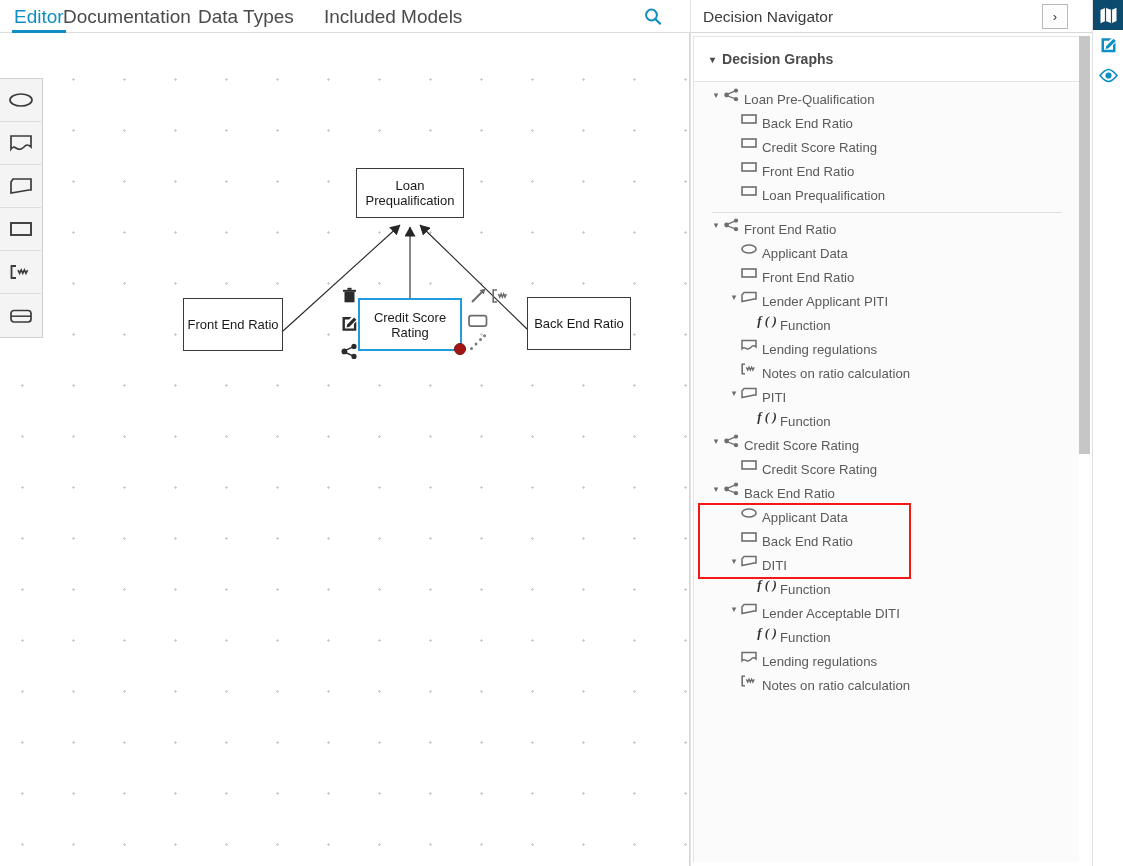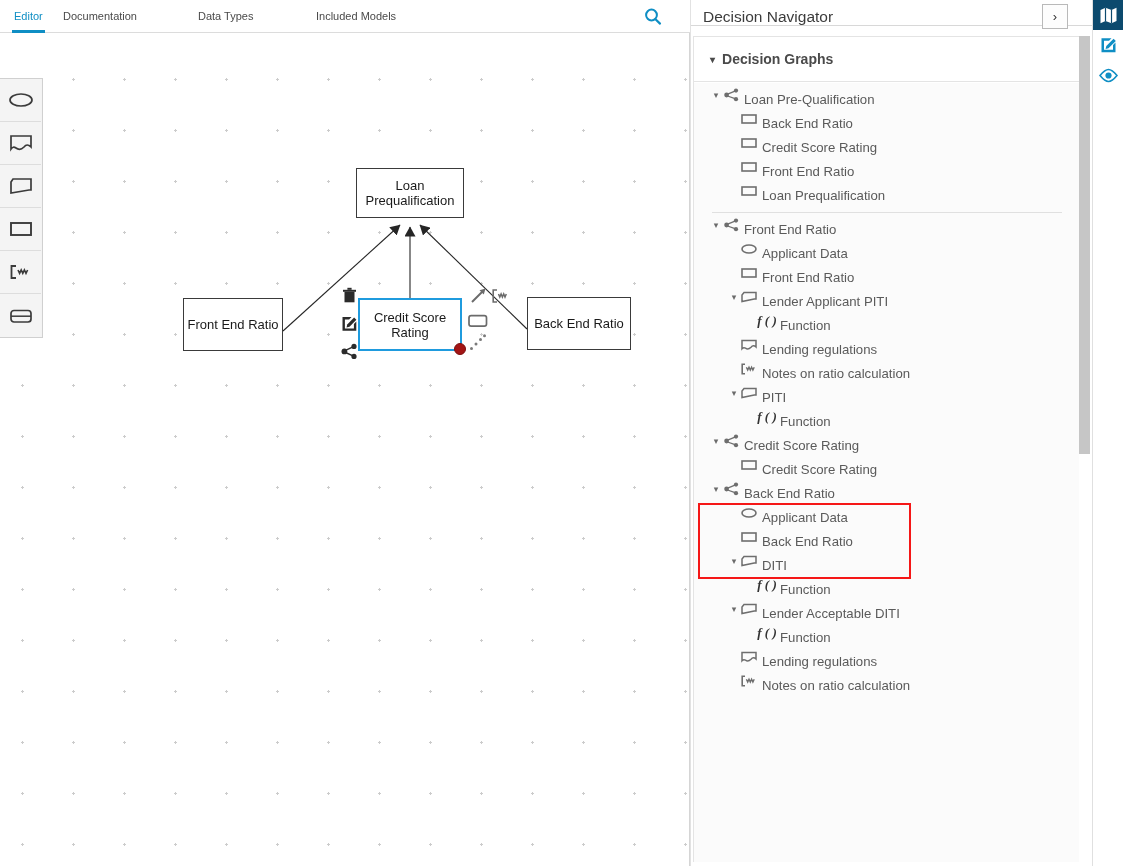--- a/index.html
+++ b/index.html
@@ -22,7 +22,7 @@
   }
   .tab {
     position: absolute; top: 0; height: 33px; line-height: 33px;
-    font-size: 11px; color: #4a4a4a; cursor: pointer;
+    font-size: 19px; color: #4a4a4a; cursor: pointer;
     padding: 0 2px; white-space: nowrap;
   }
   .tab.active { color: #0f8ec4; }

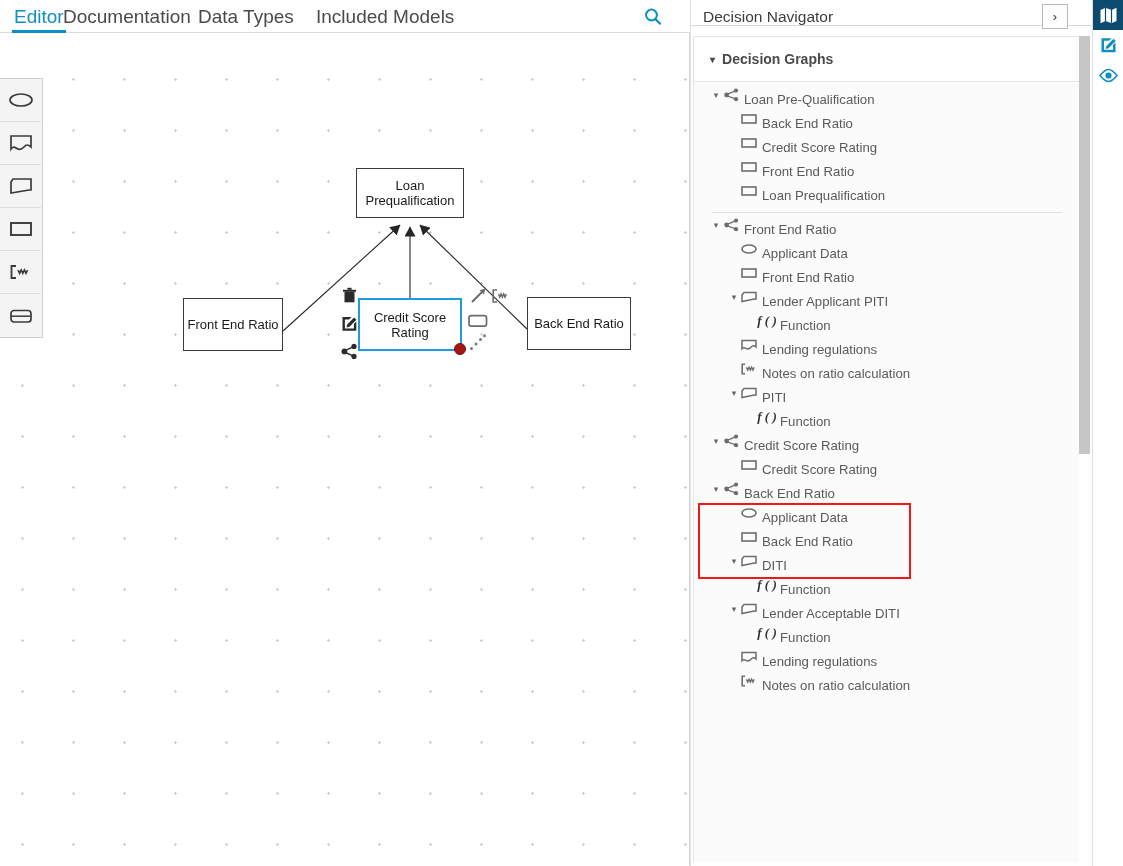--- a/index.html
+++ b/index.html
@@ -171,7 +171,7 @@
       <div class="tab active" style="left:12px">Editor</div>
       <div class="tab" style="left:61px">Documentation</div>
       <div class="tab" style="left:196px">Data Types</div>
-      <div class="tab" style="left:314px">Included Models</div>
+      <div class="tab" style="left:322px">Included Models</div>
 
       <div id="search-icon-wrap">
         <svg width="22" height="22" viewBox="0 0 22 22">

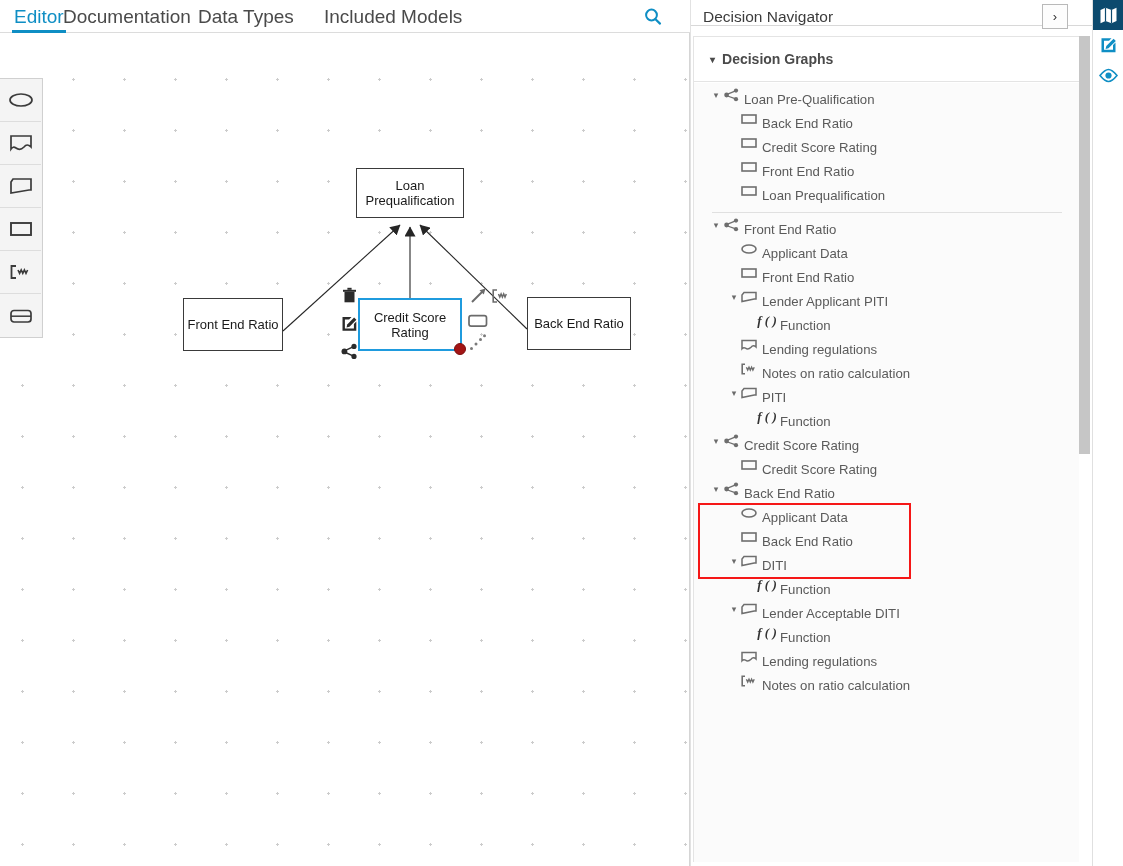--- a/index.html
+++ b/index.html
@@ -85,7 +85,7 @@
     background: #ffffff; border-left: 1px solid #e2e2e2;
   }
   #nav-header {
-    position: relative; height: 26px; width: 402px;
+    position: relative; height: 33px; width: 402px;
     border-bottom: 1px solid #d8d8d8; background: #fff;
   }
   #nav-title {

